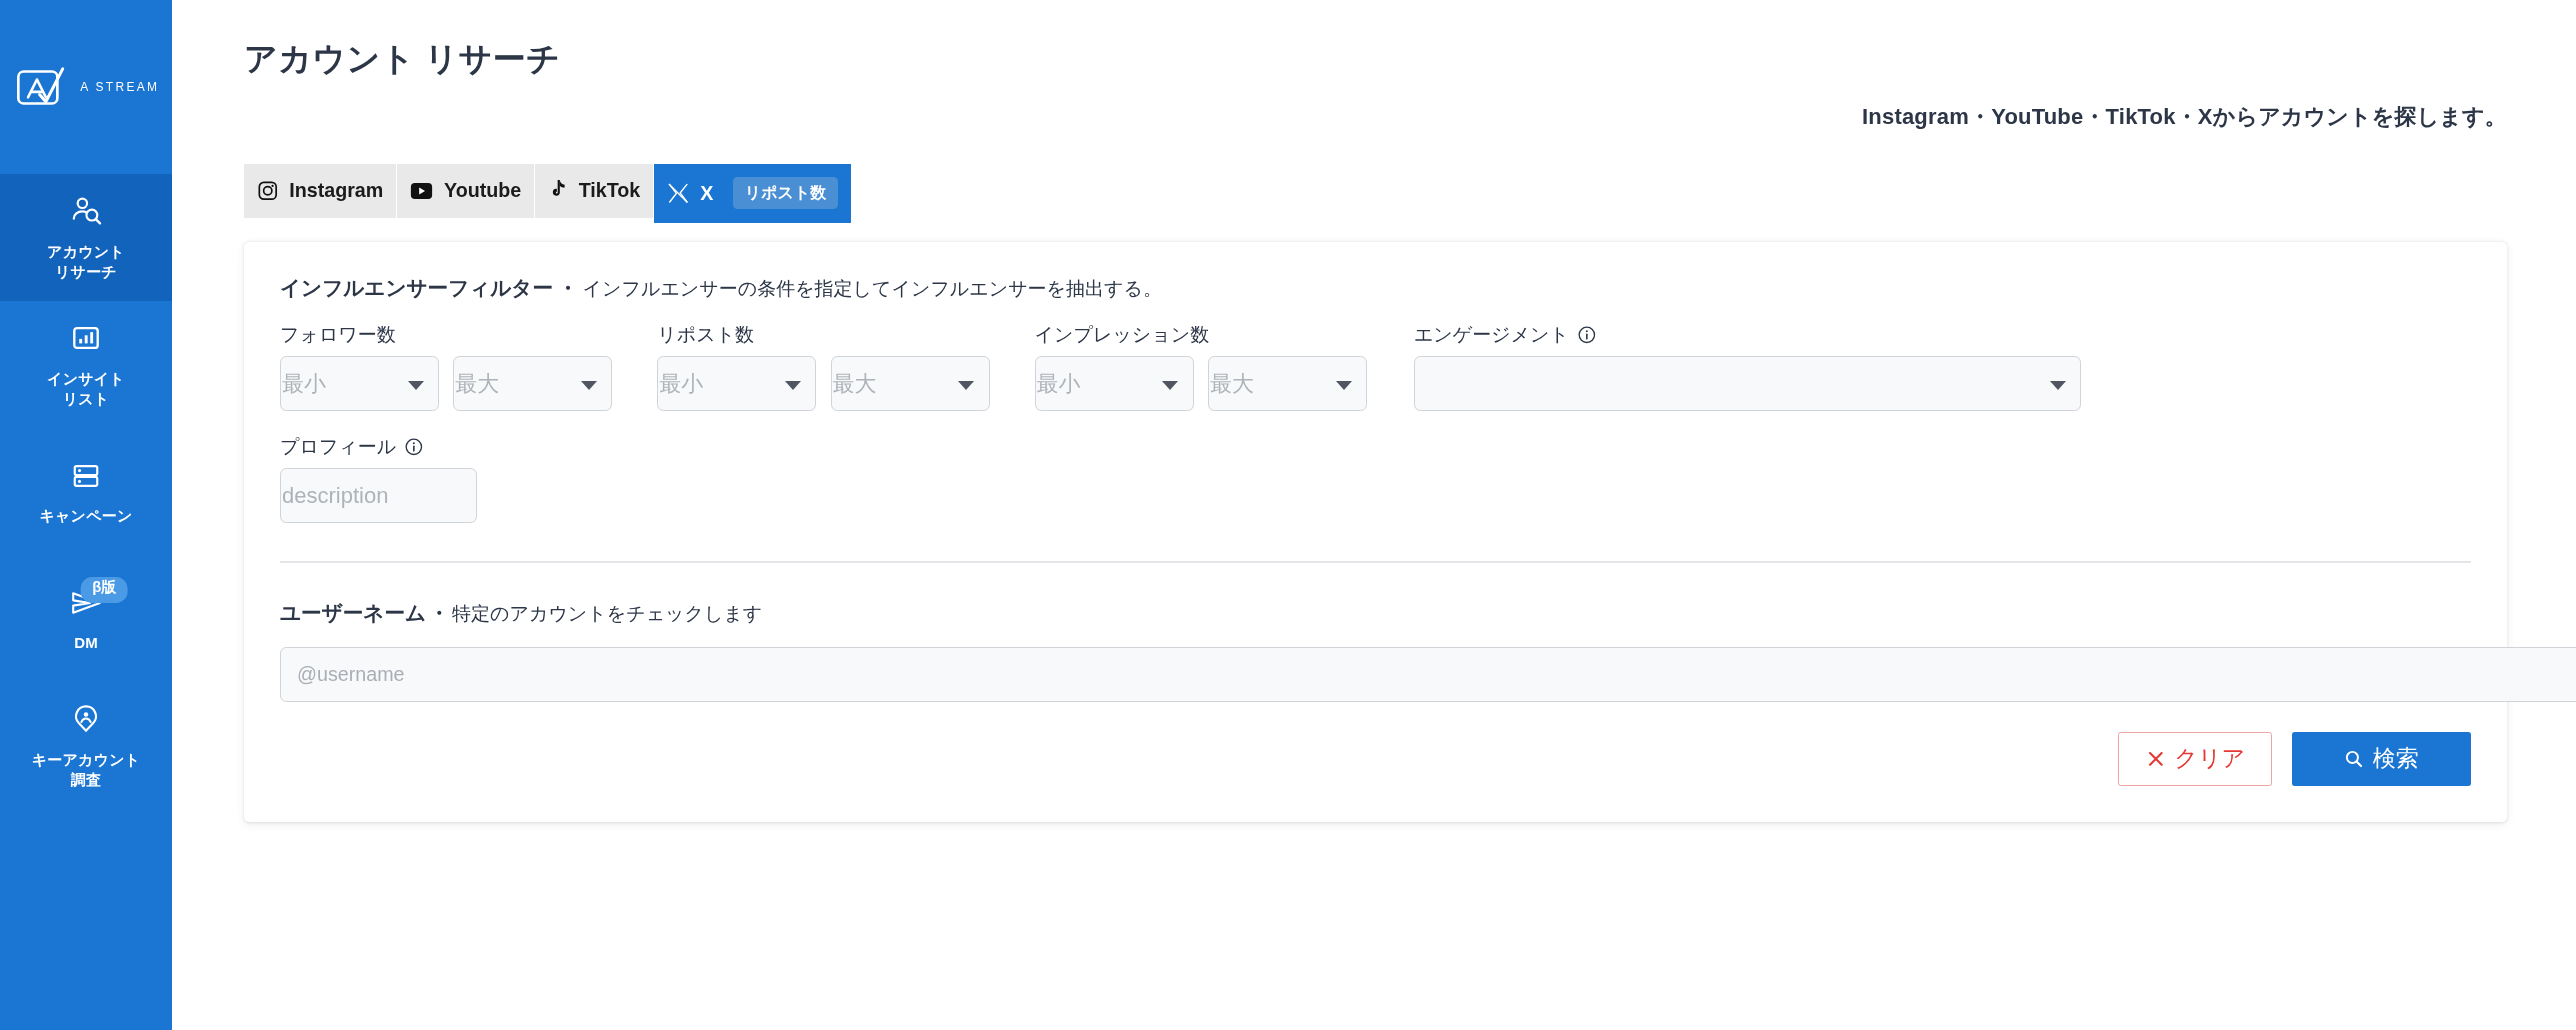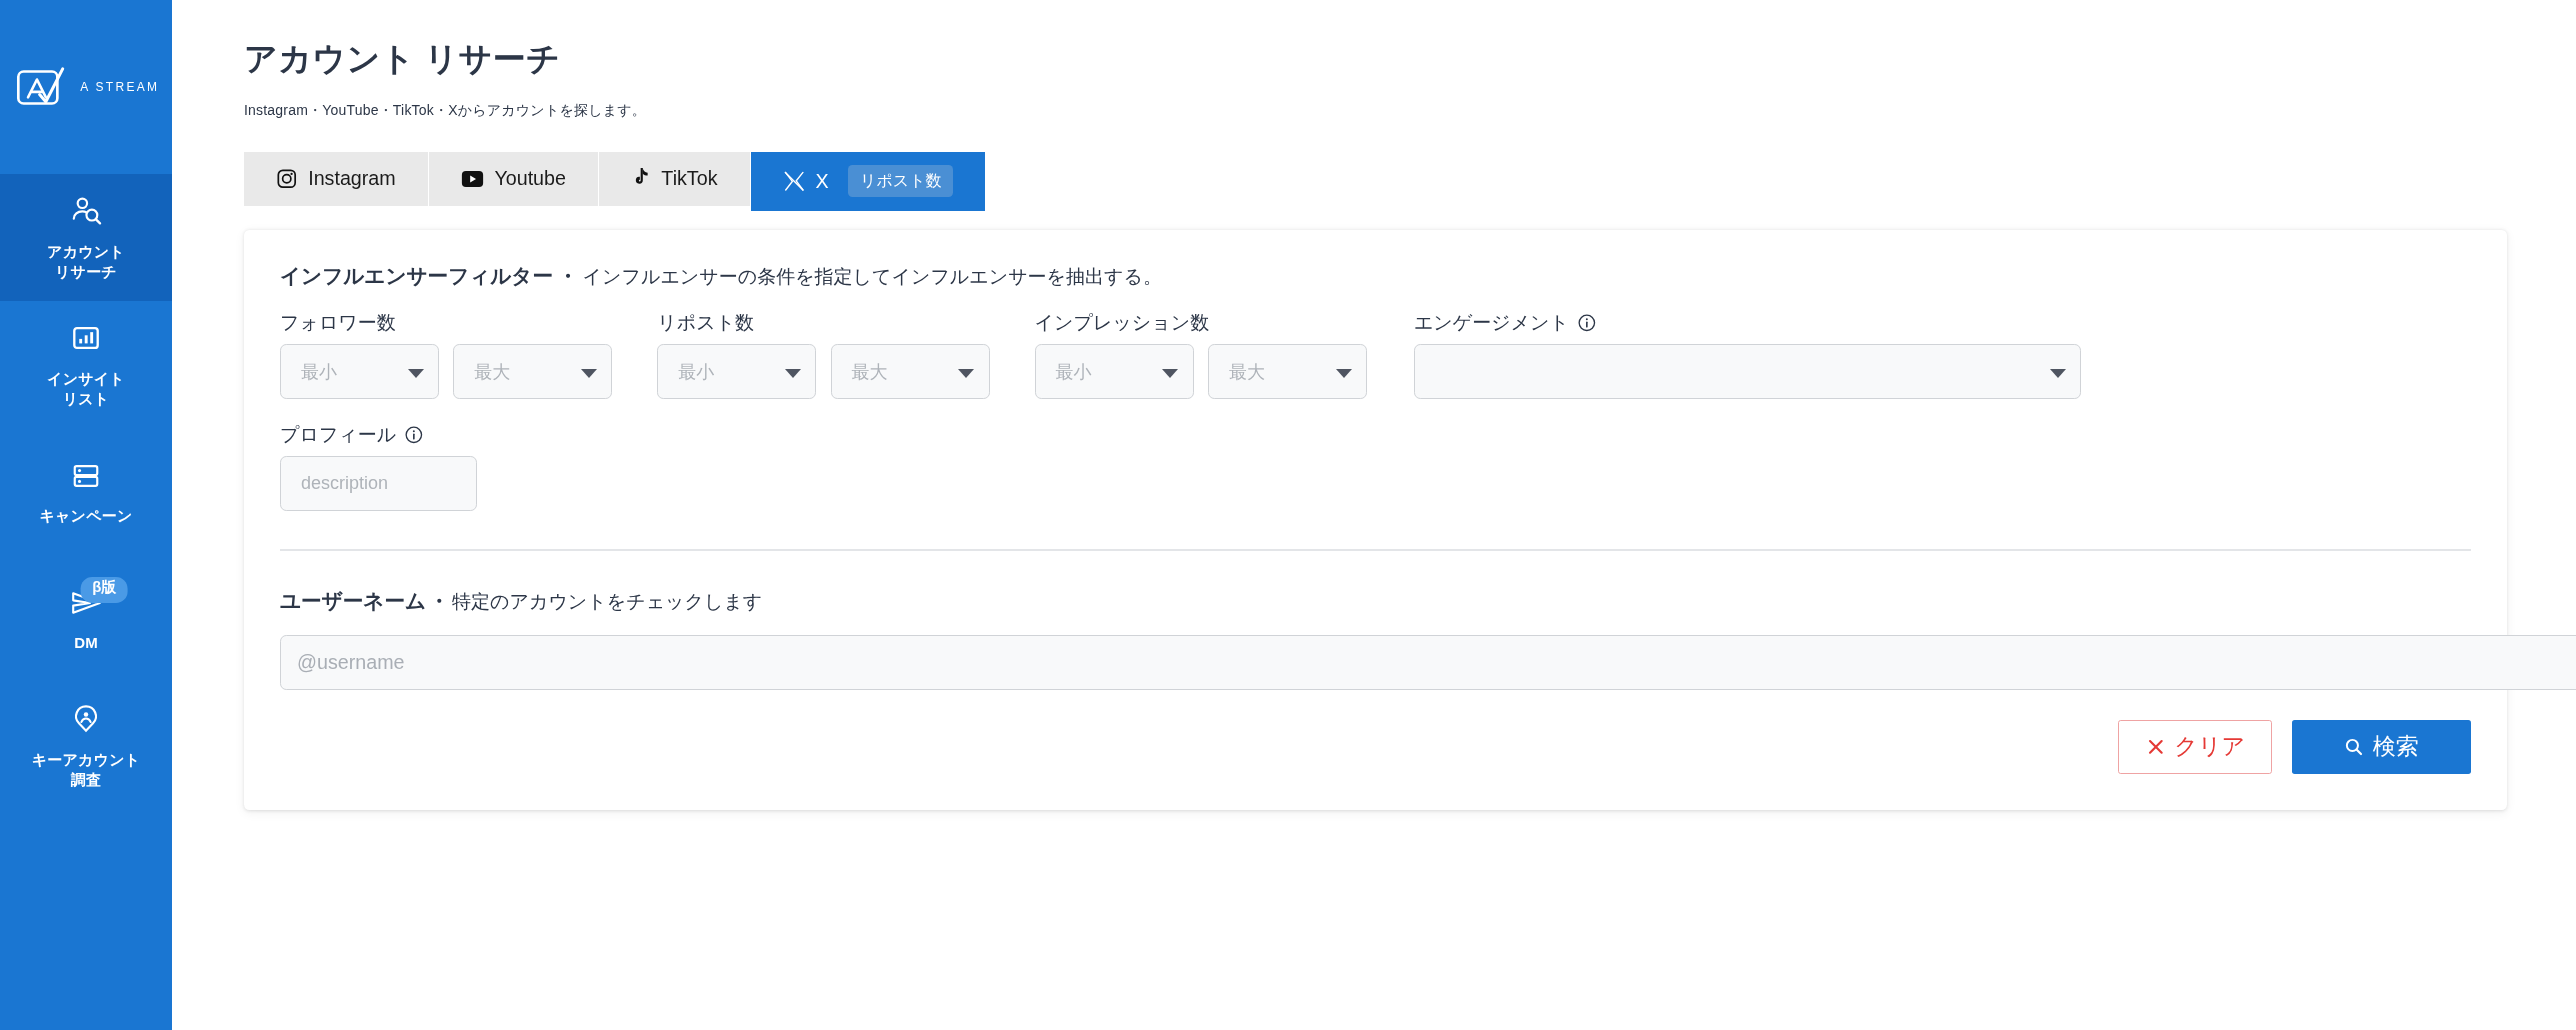--- a/index.html
+++ b/index.html
@@ -63,7 +63,7 @@
   }
   .page-subtitle {
     margin-top: 23px;
-    font-size: 14px; color: #2c3647; font-weight: 400; letter-spacing: 0.2px;
+    font-size: 22px; color: #2c3647; font-weight: 700; letter-spacing: 0.2px; text-align: right;
   }
 
   

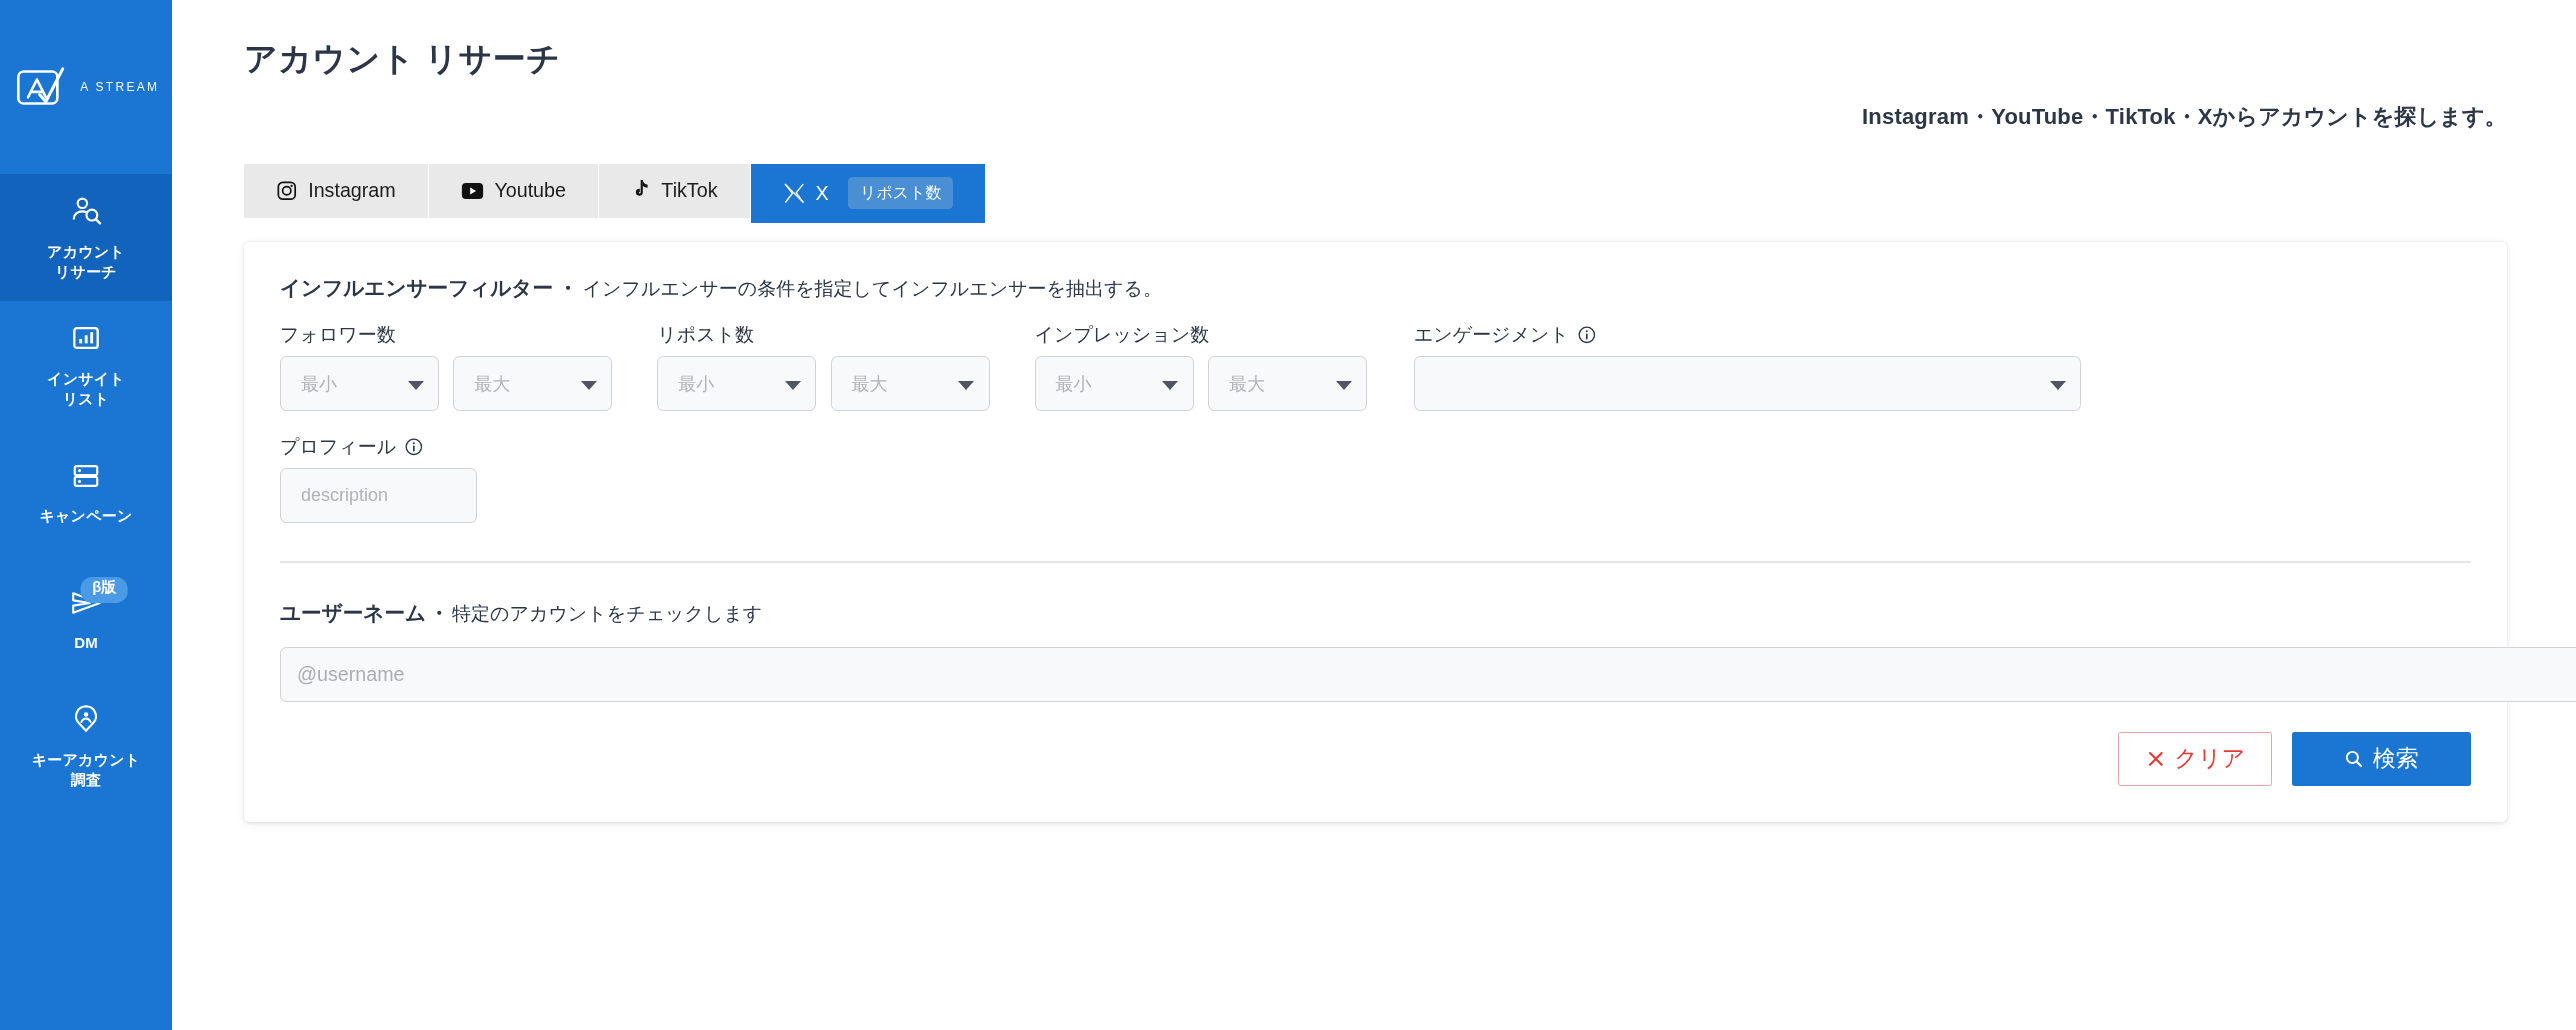--- a/index.html
+++ b/index.html
@@ -71,8 +71,8 @@
   .tab {
     display: flex; align-items: center; gap: 10.7px;
     background: #e9e9e9; color: #1b1b1b;
-    padding: 0 32px; height: 54px;
-    font-size: 19.7px; font-weight: 400; cursor: pointer;
+    padding: 0 13px; height: 54px;
+    font-size: 19.7px; font-weight: 700; cursor: pointer;
     border-right: 1.8px solid #ffffff;
     white-space: nowrap;
   }

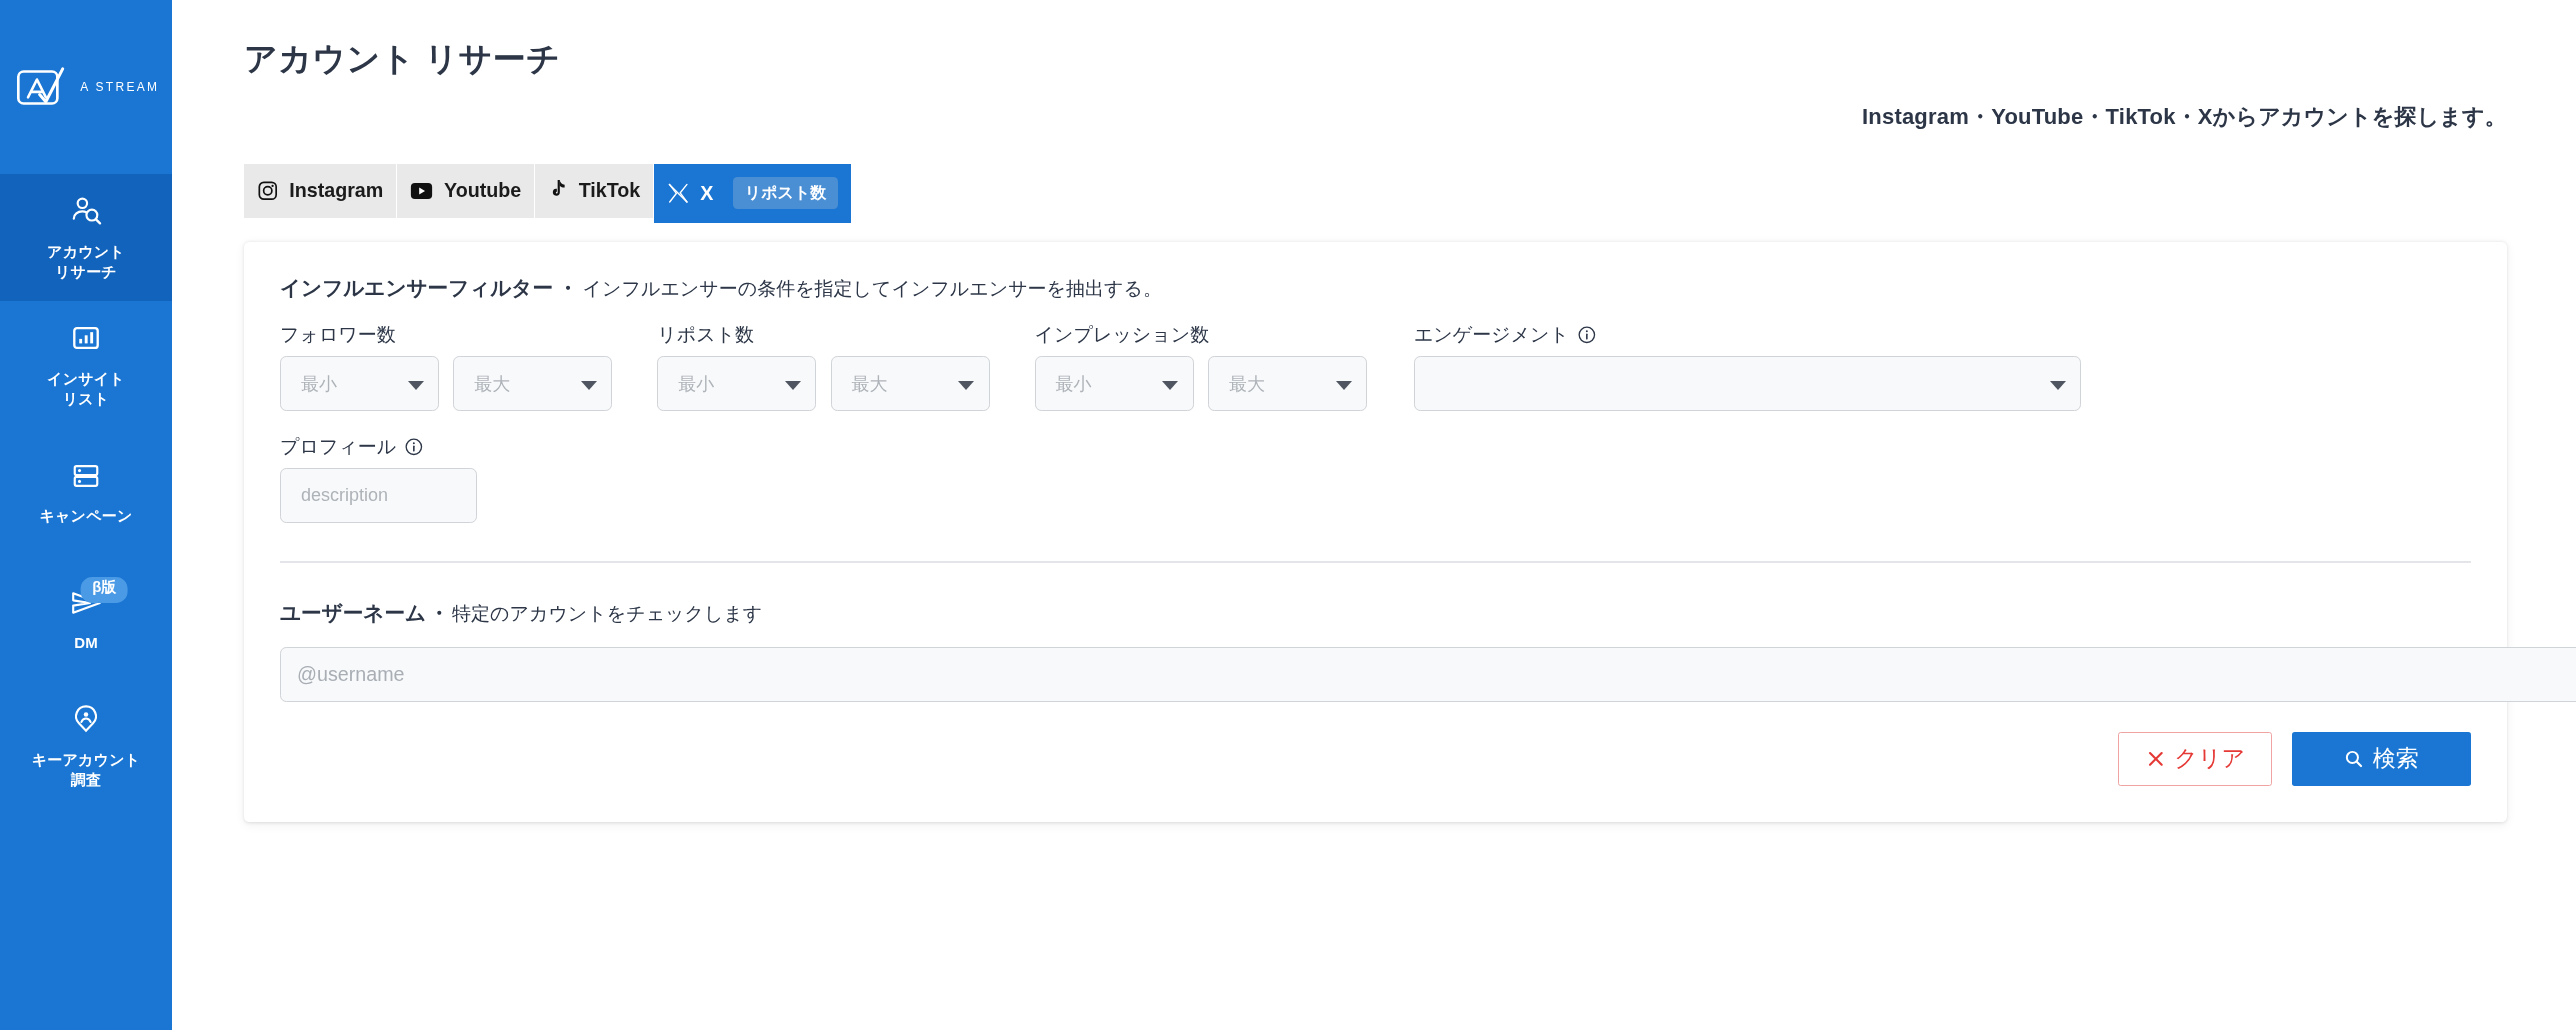--- a/index.html
+++ b/index.html
@@ -116,8 +116,8 @@
     border: 1.3px solid #d0d3d7;
     border-radius: 6.3px;
     display: flex; align-items: center;
-    padding: 0 20px;
-    font-size: 18px; color: #aeb3b9;
+    padding: 0 1px;
+    font-size: 22px; color: #aeb3b9;
     cursor: pointer; position: relative;
   }
   .select-box { padding-right: 41px; }

